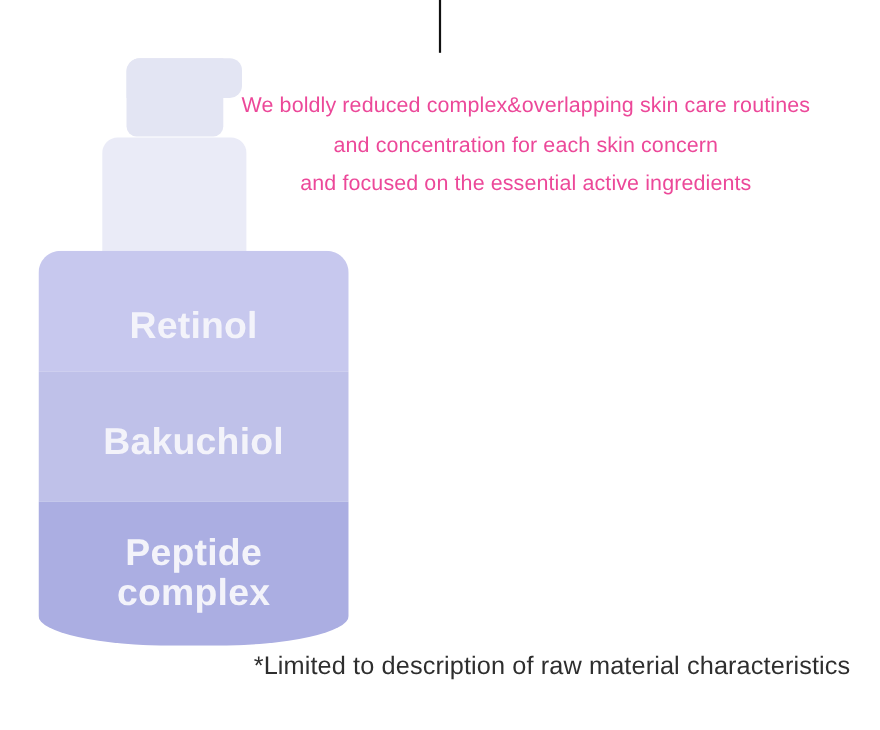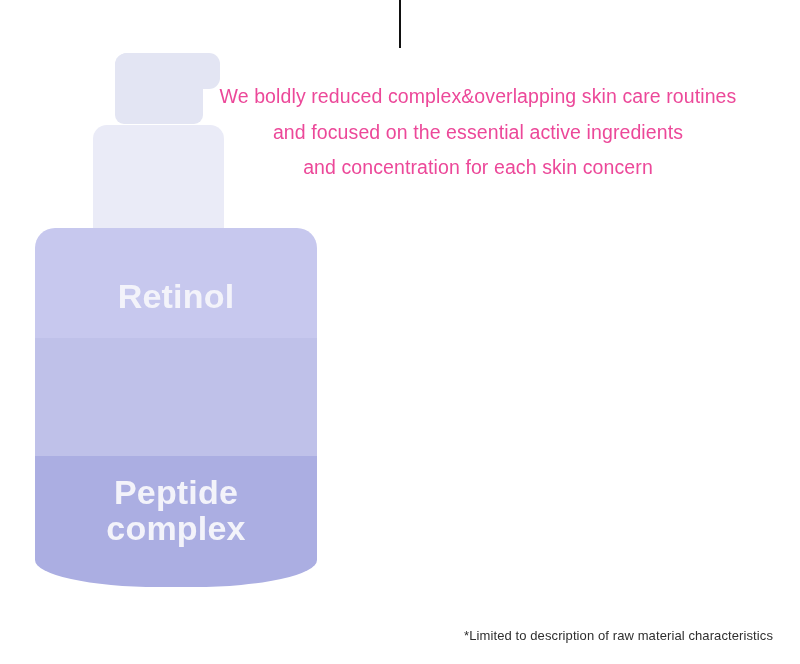--- a/index.html
+++ b/index.html
@@ -108,8 +108,8 @@
 
 <div class="tagline" style="color: #ec4899;">
   <div>We boldly reduced complex&amp;overlapping skin care routines</div>
+  <div>and concentration for each skin concern</div>
   <div>and focused on the essential active ingredients</div>
-  <div>and concentration for each skin concern</div>
 </div>
 
 <div class="bottle">

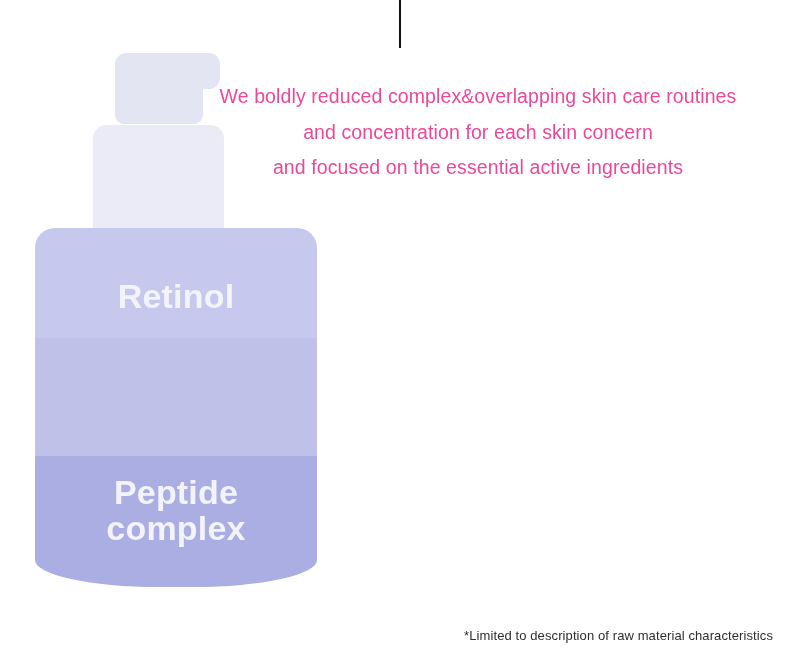--- a/index.html
+++ b/index.html
@@ -123,6 +123,7 @@
     <div class="layer layer-3" style="background-color: rgb(171, 174, 226);"></div>
 
     <div class="ingredient-label label-1" style="color: rgb(243, 243, 250);">Retinol</div>
+    <div class="ingredient-label label-2" style="color: rgb(243, 243, 250);">Bakuchiol</div>
     <div class="ingredient-label label-3" style="color: rgb(243, 243, 250);">Peptide complex</div>
   </div>
 </div>

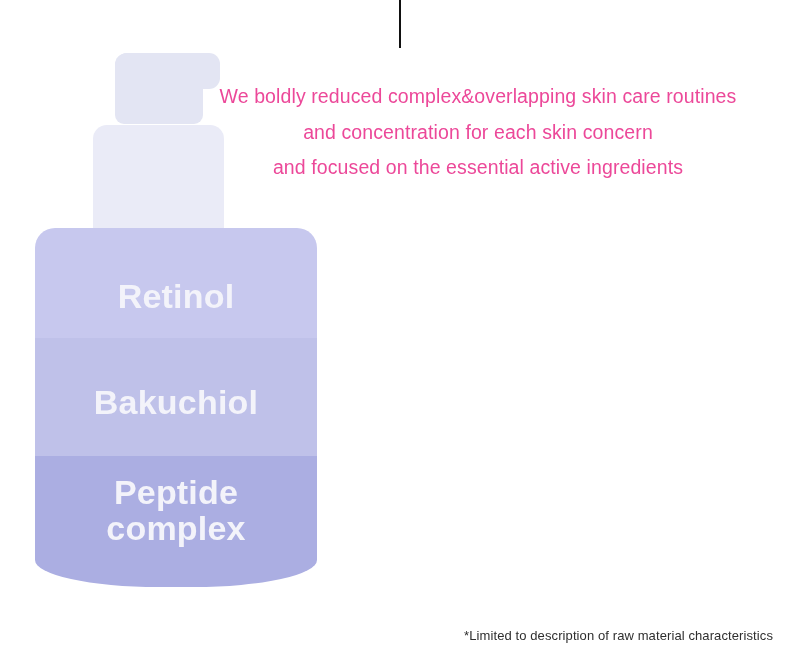--- a/index.html
+++ b/index.html
@@ -89,7 +89,7 @@
   }
   .label-1 { top: 50px; }
   .label-2 { top: 156px; }
-  .label-3 { top: 246px; padding: 0 30px; box-sizing: border-box; }
+  .label-3 { top: 257px; padding: 0 30px; box-sizing: border-box; }
 
   
   .footnote {

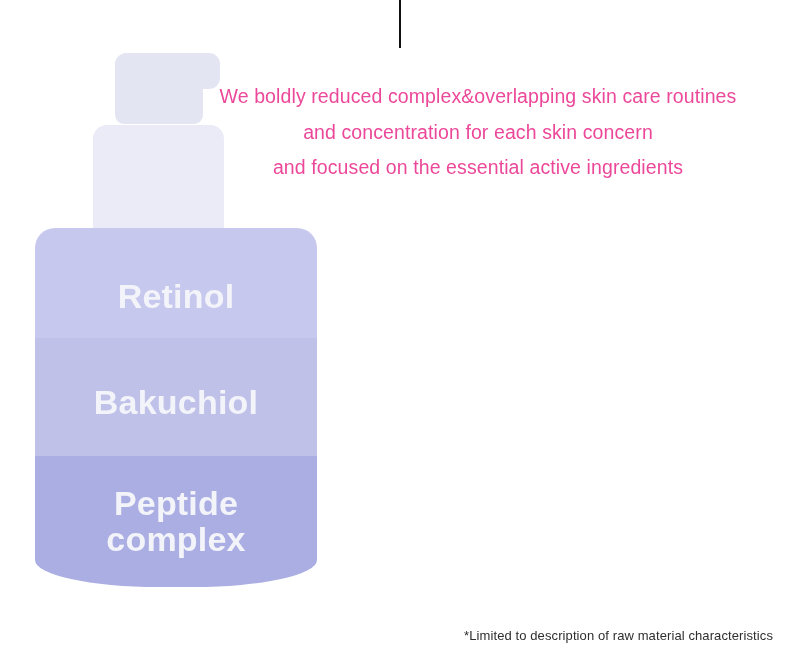--- a/index.html
+++ b/index.html
@@ -95,8 +95,8 @@
   .footnote {
     position: absolute;
     right: 27px;
-    top: 628px;
-    font-size: 13px;
+    top: 592px;
+    font-size: 23px;
     letter-spacing: 0.1px;
     white-space: nowrap;
   }

